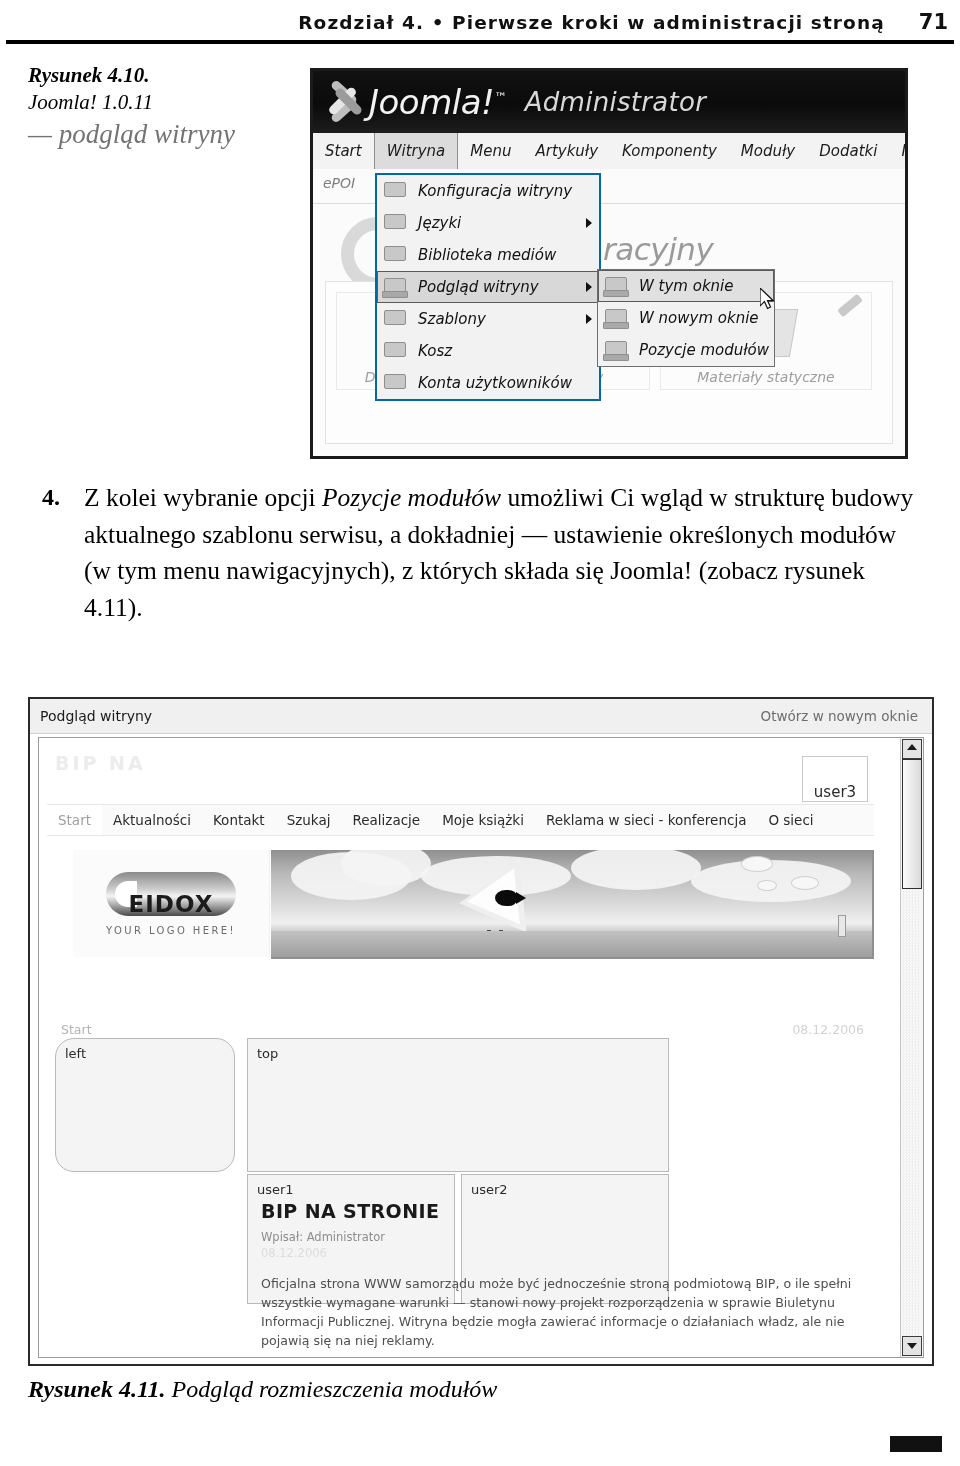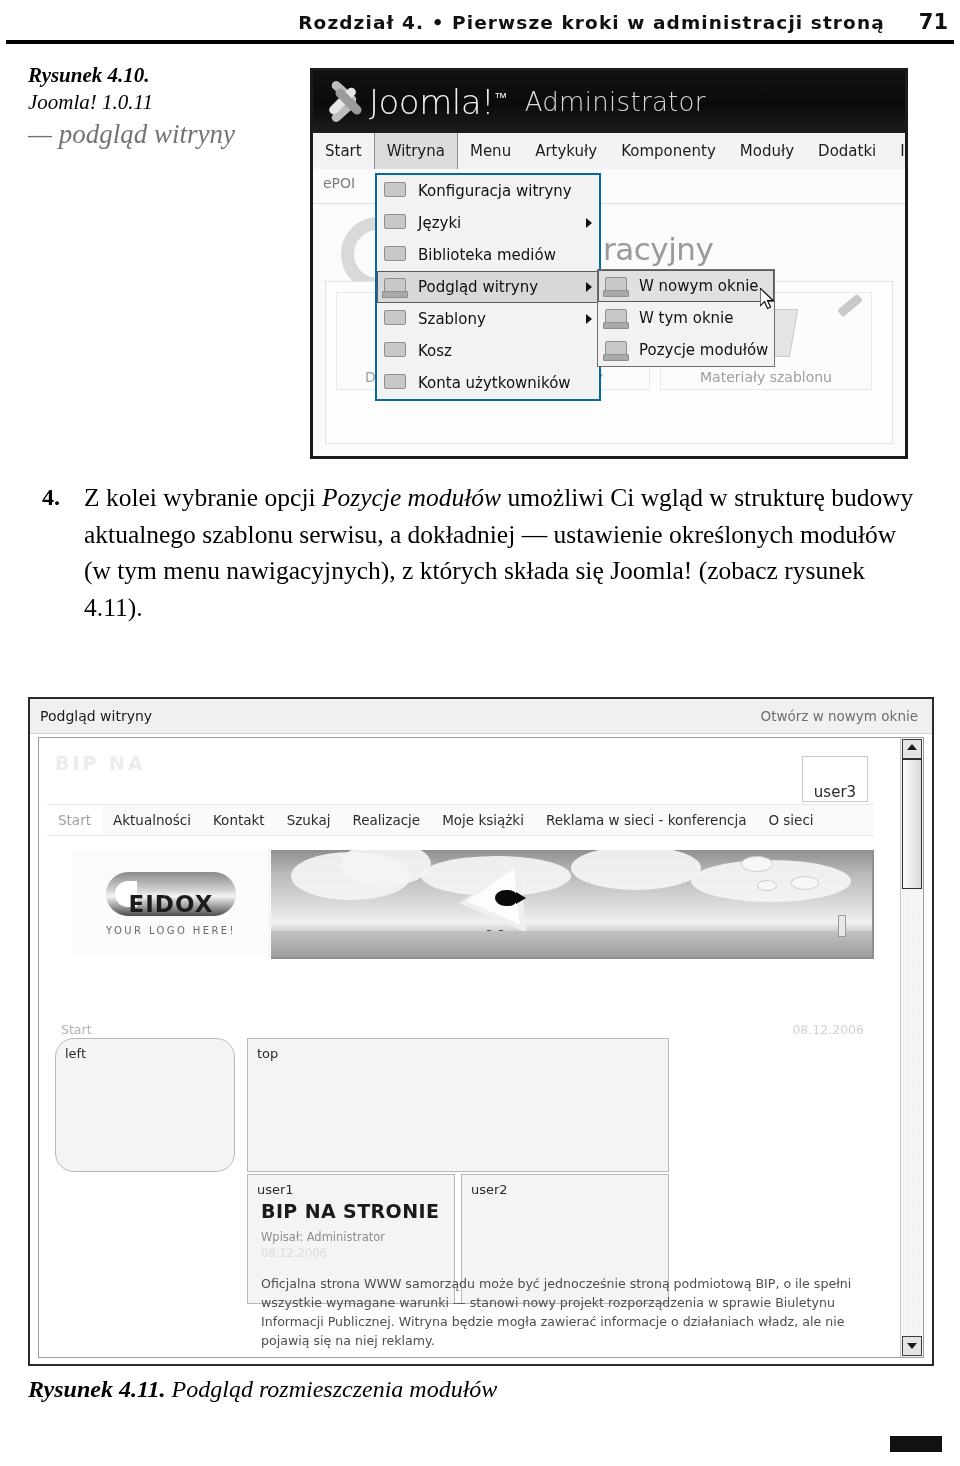--- a/index.html
+++ b/index.html
@@ -50,7 +50,7 @@
   
   .shot410{
     position:absolute;left:310px;top:68px;width:592px;height:385px;
-    border:3px solid #1b1b1b;background:#15803d;overflow:hidden;
+    border:3px solid #1b1b1b;background:#15803d;overflow:hidden;font-style:italic;
   }
   .j-header{
     position:absolute;left:0;top:0;width:100%;height:62px;

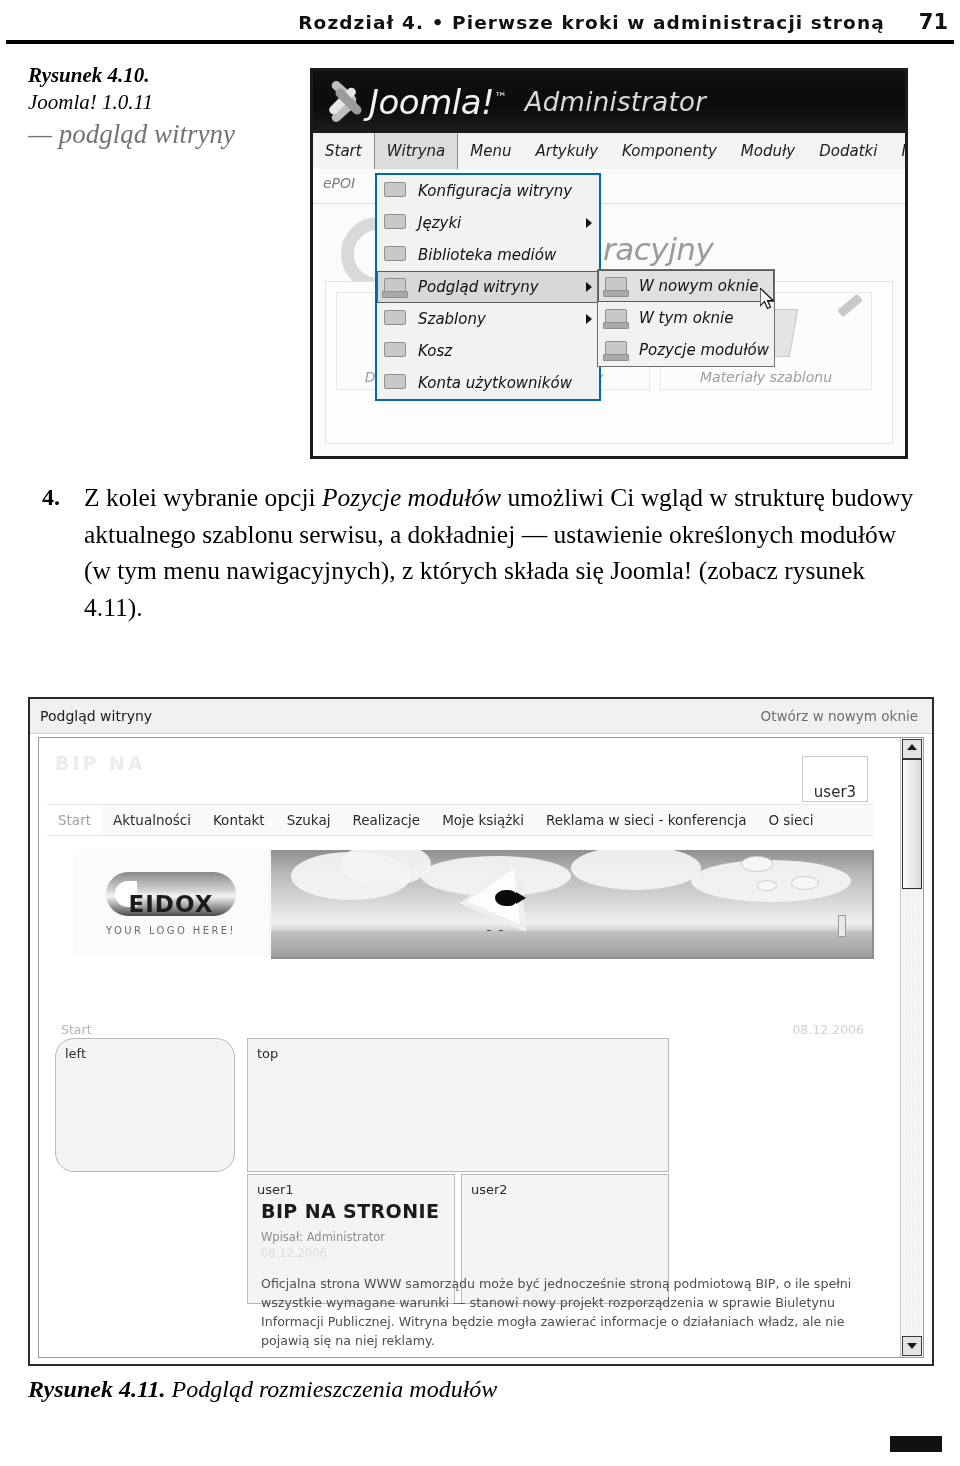--- a/index.html
+++ b/index.html
@@ -446,14 +446,14 @@
               <i class="scr"></i>
               <i class="base"></i>
             </span>
+          <span>W tym oknie</span>
+        </div>
+        <div class="j-drop-row">
+          <span class="j-ico">
+              <i class="scr"></i>
+              <i class="base"></i>
+            </span>
           <span>W nowym oknie</span>
-        </div>
-        <div class="j-drop-row">
-          <span class="j-ico">
-              <i class="scr"></i>
-              <i class="base"></i>
-            </span>
-          <span>W tym oknie</span>
         </div>
         <div class="j-drop-row">
           <span class="j-ico">

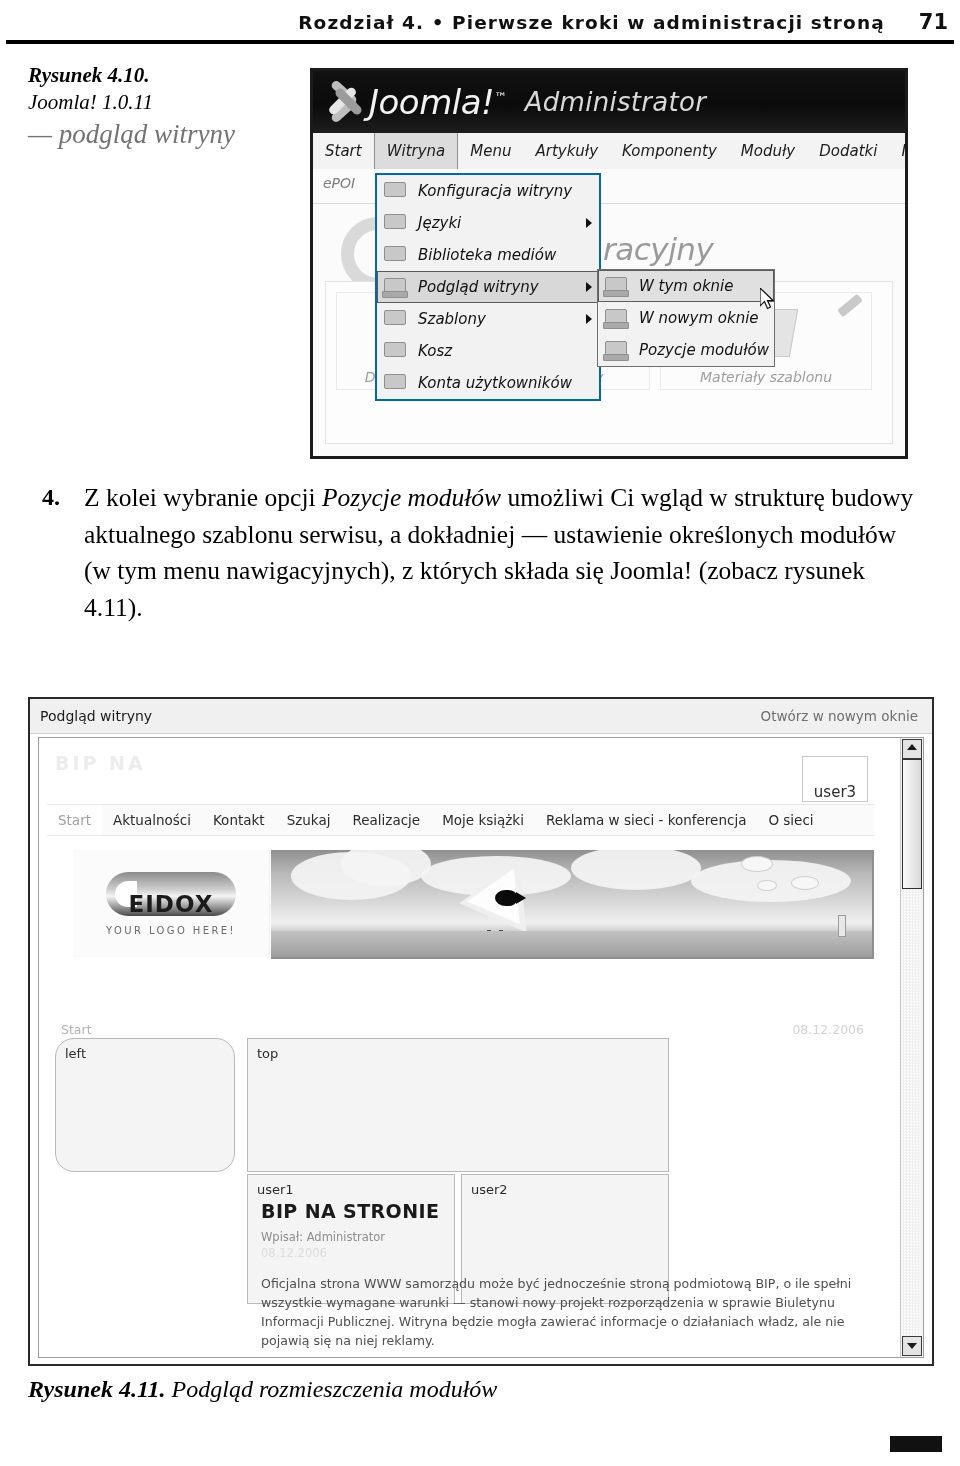--- a/index.html
+++ b/index.html
@@ -387,7 +387,7 @@
         <div class="j-tile" style="left:334px;width:210px;">
           <div class="j-doc"></div>
           <div class="j-pencil"></div>
-          <div class="lbl">Materiały szablonu</div>
+          <div class="lbl">Materiały statyczne</div>
         </div>
       </div>
 

